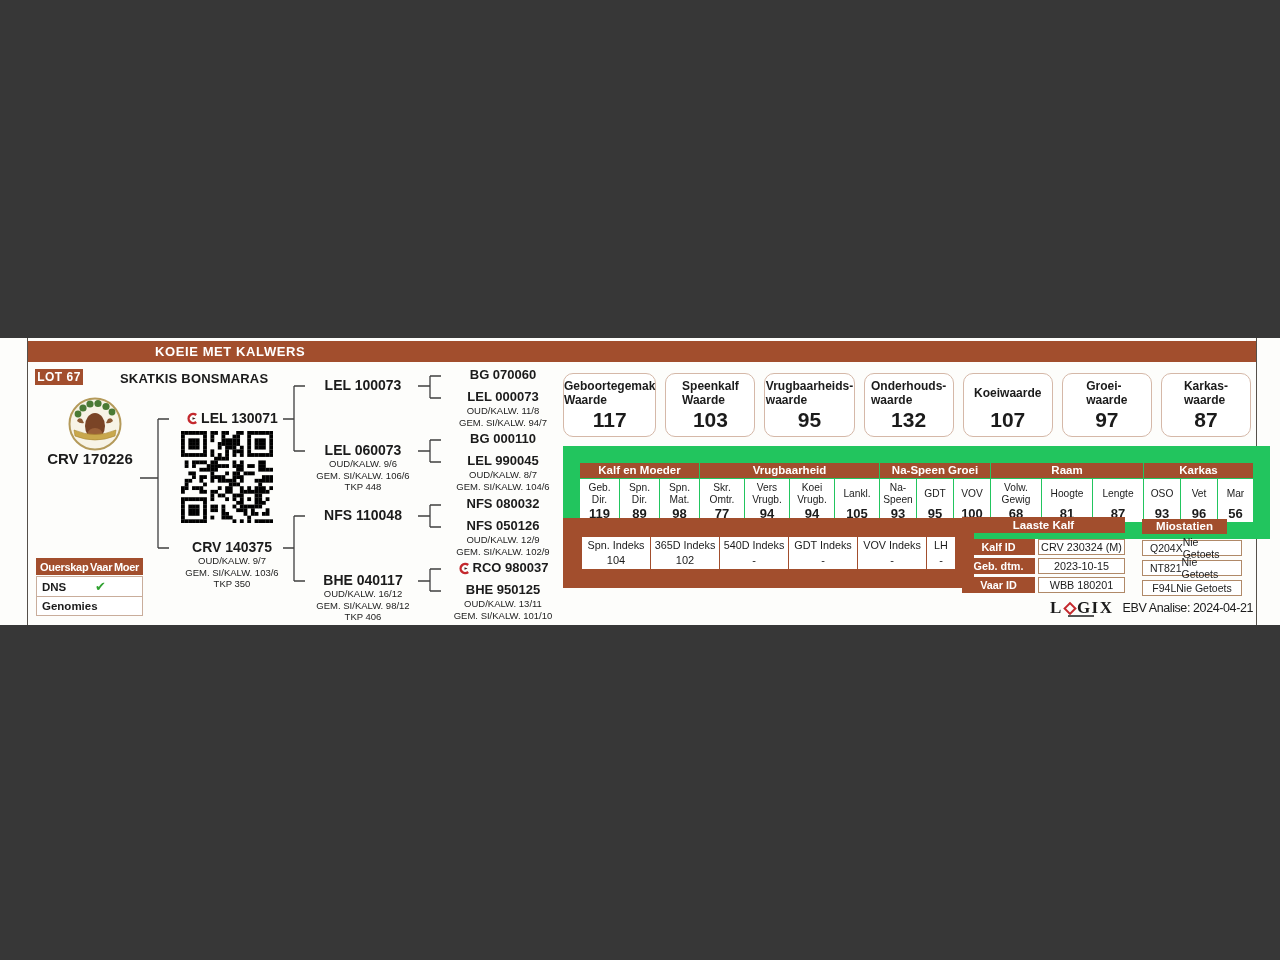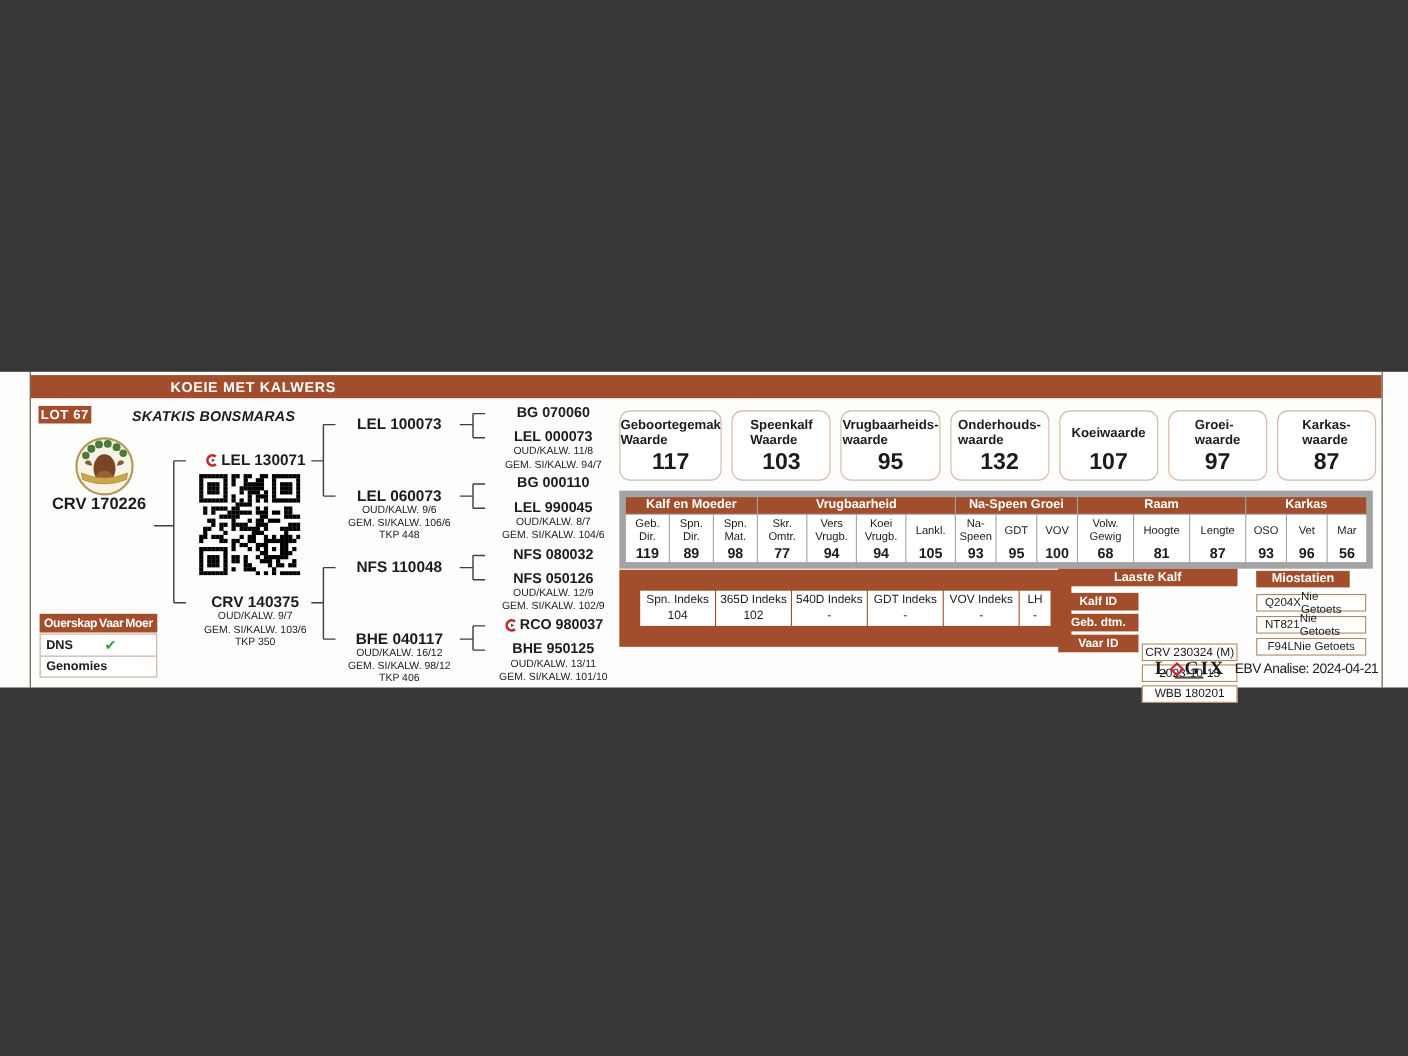--- a/index.html
+++ b/index.html
@@ -16,7 +16,7 @@
 
   .lot-badge { left:35px; top:31px; width:48px; height:16px; background:#A24E2D; color:#fff;
     font-size:12px; font-weight:bold; text-align:center; line-height:16px; letter-spacing:.5px; }
-  .stud-name { left:120px; top:33px; font-size:13px; font-weight:bold; font-style:italic; letter-spacing:.2px; }
+  .stud-name { left:120px; top:33px; font-size:13px; font-weight:bold; letter-spacing:.2px; }
 
   
   .animal-block { left:28px; top:112px; width:124px; text-align:center; }

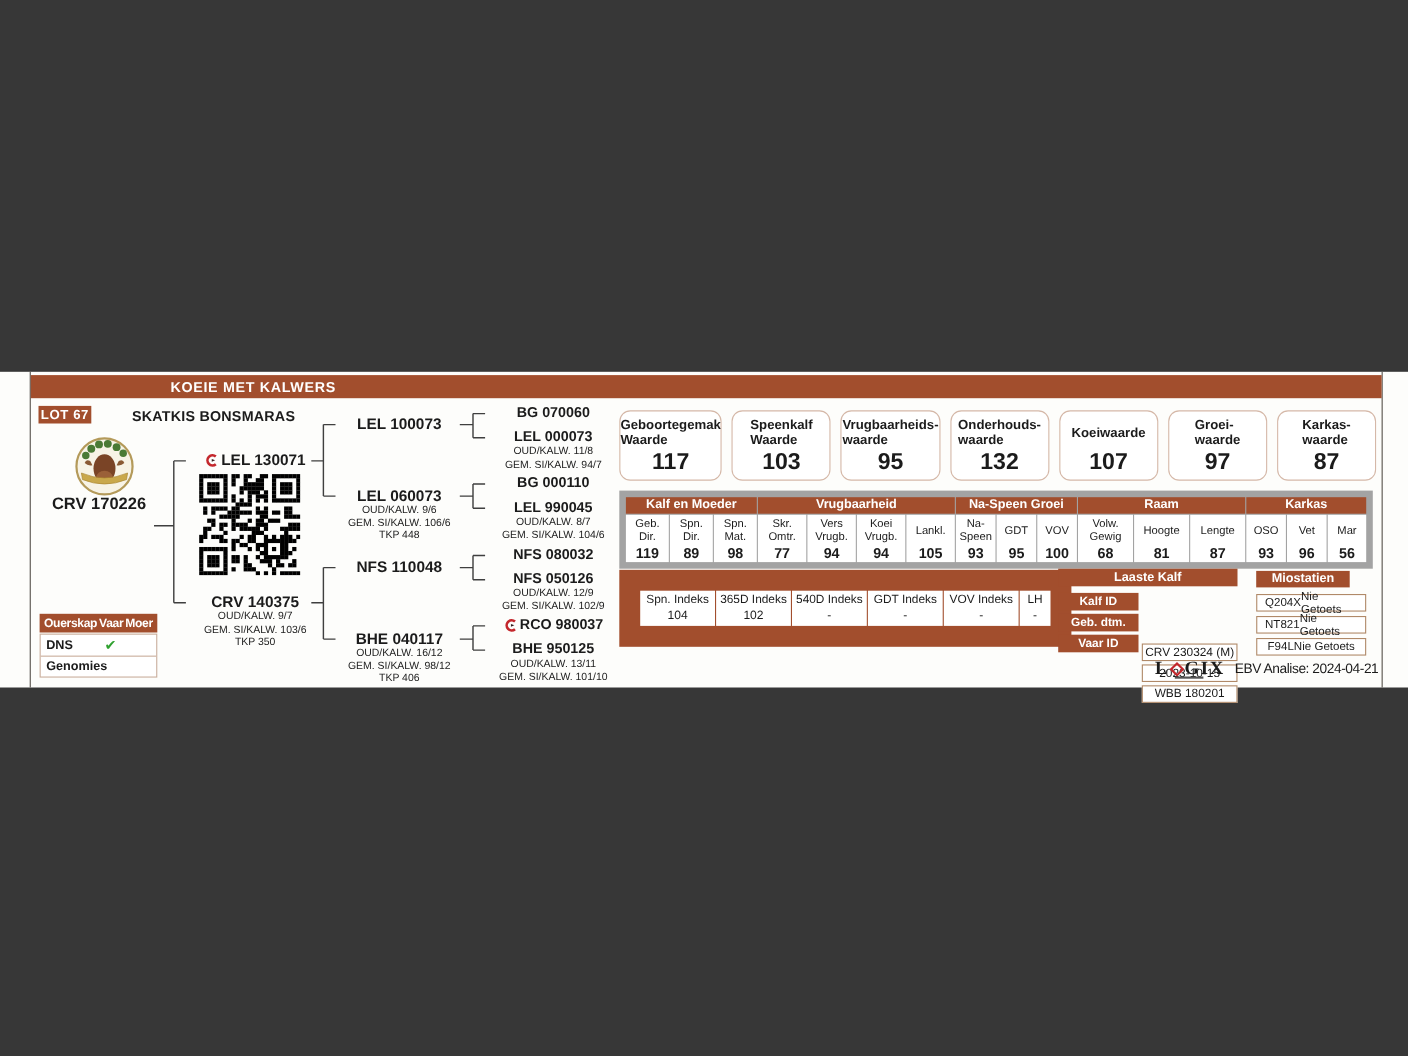--- a/index.html
+++ b/index.html
@@ -49,7 +49,7 @@
   .vbox-value { font-size:21px; font-weight:bold; line-height:24px; }
 
   
-  .ebv { left:563px; top:108px; background:#a3a3a3; padding:6px; display:grid; gap:1px;
+  .ebv { left:563px; top:108px; background:#22c55e; padding:17px; display:grid; gap:1px;
     grid-template-columns:39px 39px 39px 44px 44px 44px 44px 36px 36px 36px 50px 50px 50px 36px 36px 35px; }
   .ebv-gh { grid-row:1; background:#A24E2D; color:#fff; font-size:11.5px; font-weight:bold;
     text-align:center; line-height:15px; height:15px; }

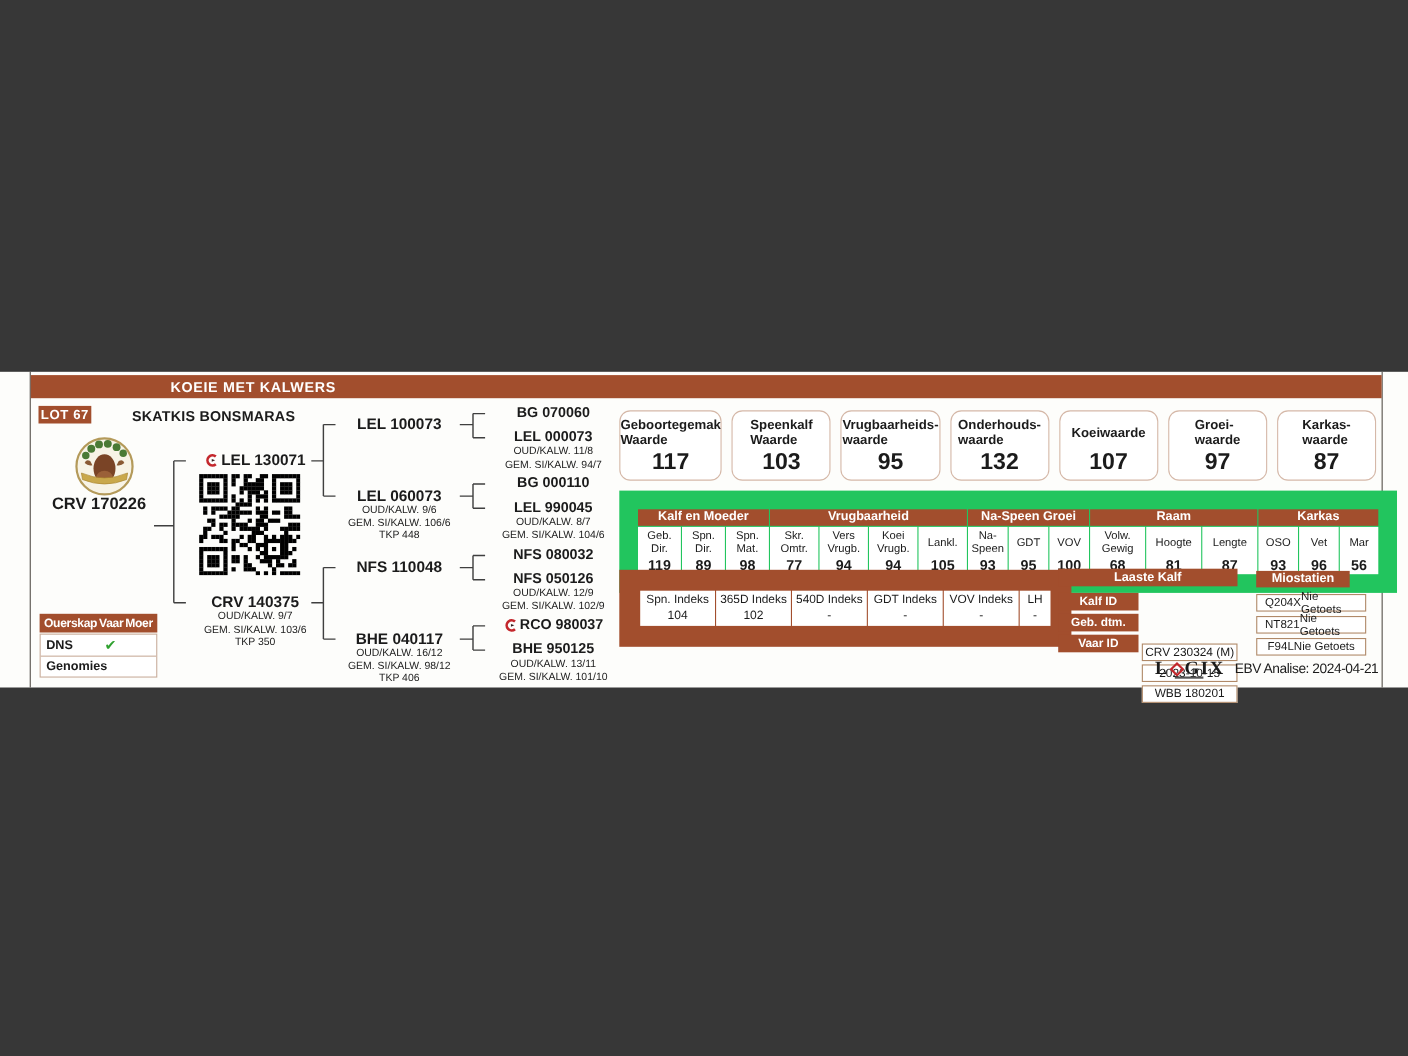--- a/index.html
+++ b/index.html
@@ -72,7 +72,7 @@
   .lk-label { position:absolute; left:0; top:0; width:73px; height:16px; background:#A24E2D; color:#fff;
     font-size:10.8px; font-weight:bold; text-align:center; line-height:16px; }
   .lk-value { position:absolute; left:76px; top:0; width:87px; height:16px; background:#fff;
-    border:1px solid #B08968; font-size:10.8px; text-align:center; line-height:14px;margin-top:46px; }
+    border:1px solid #B08968; font-size:10.8px; text-align:center; line-height:14px; }
 
   
   .mio-head { left:1142px; top:181px; width:85px; height:15px; background:#A24E2D; color:#fff;

